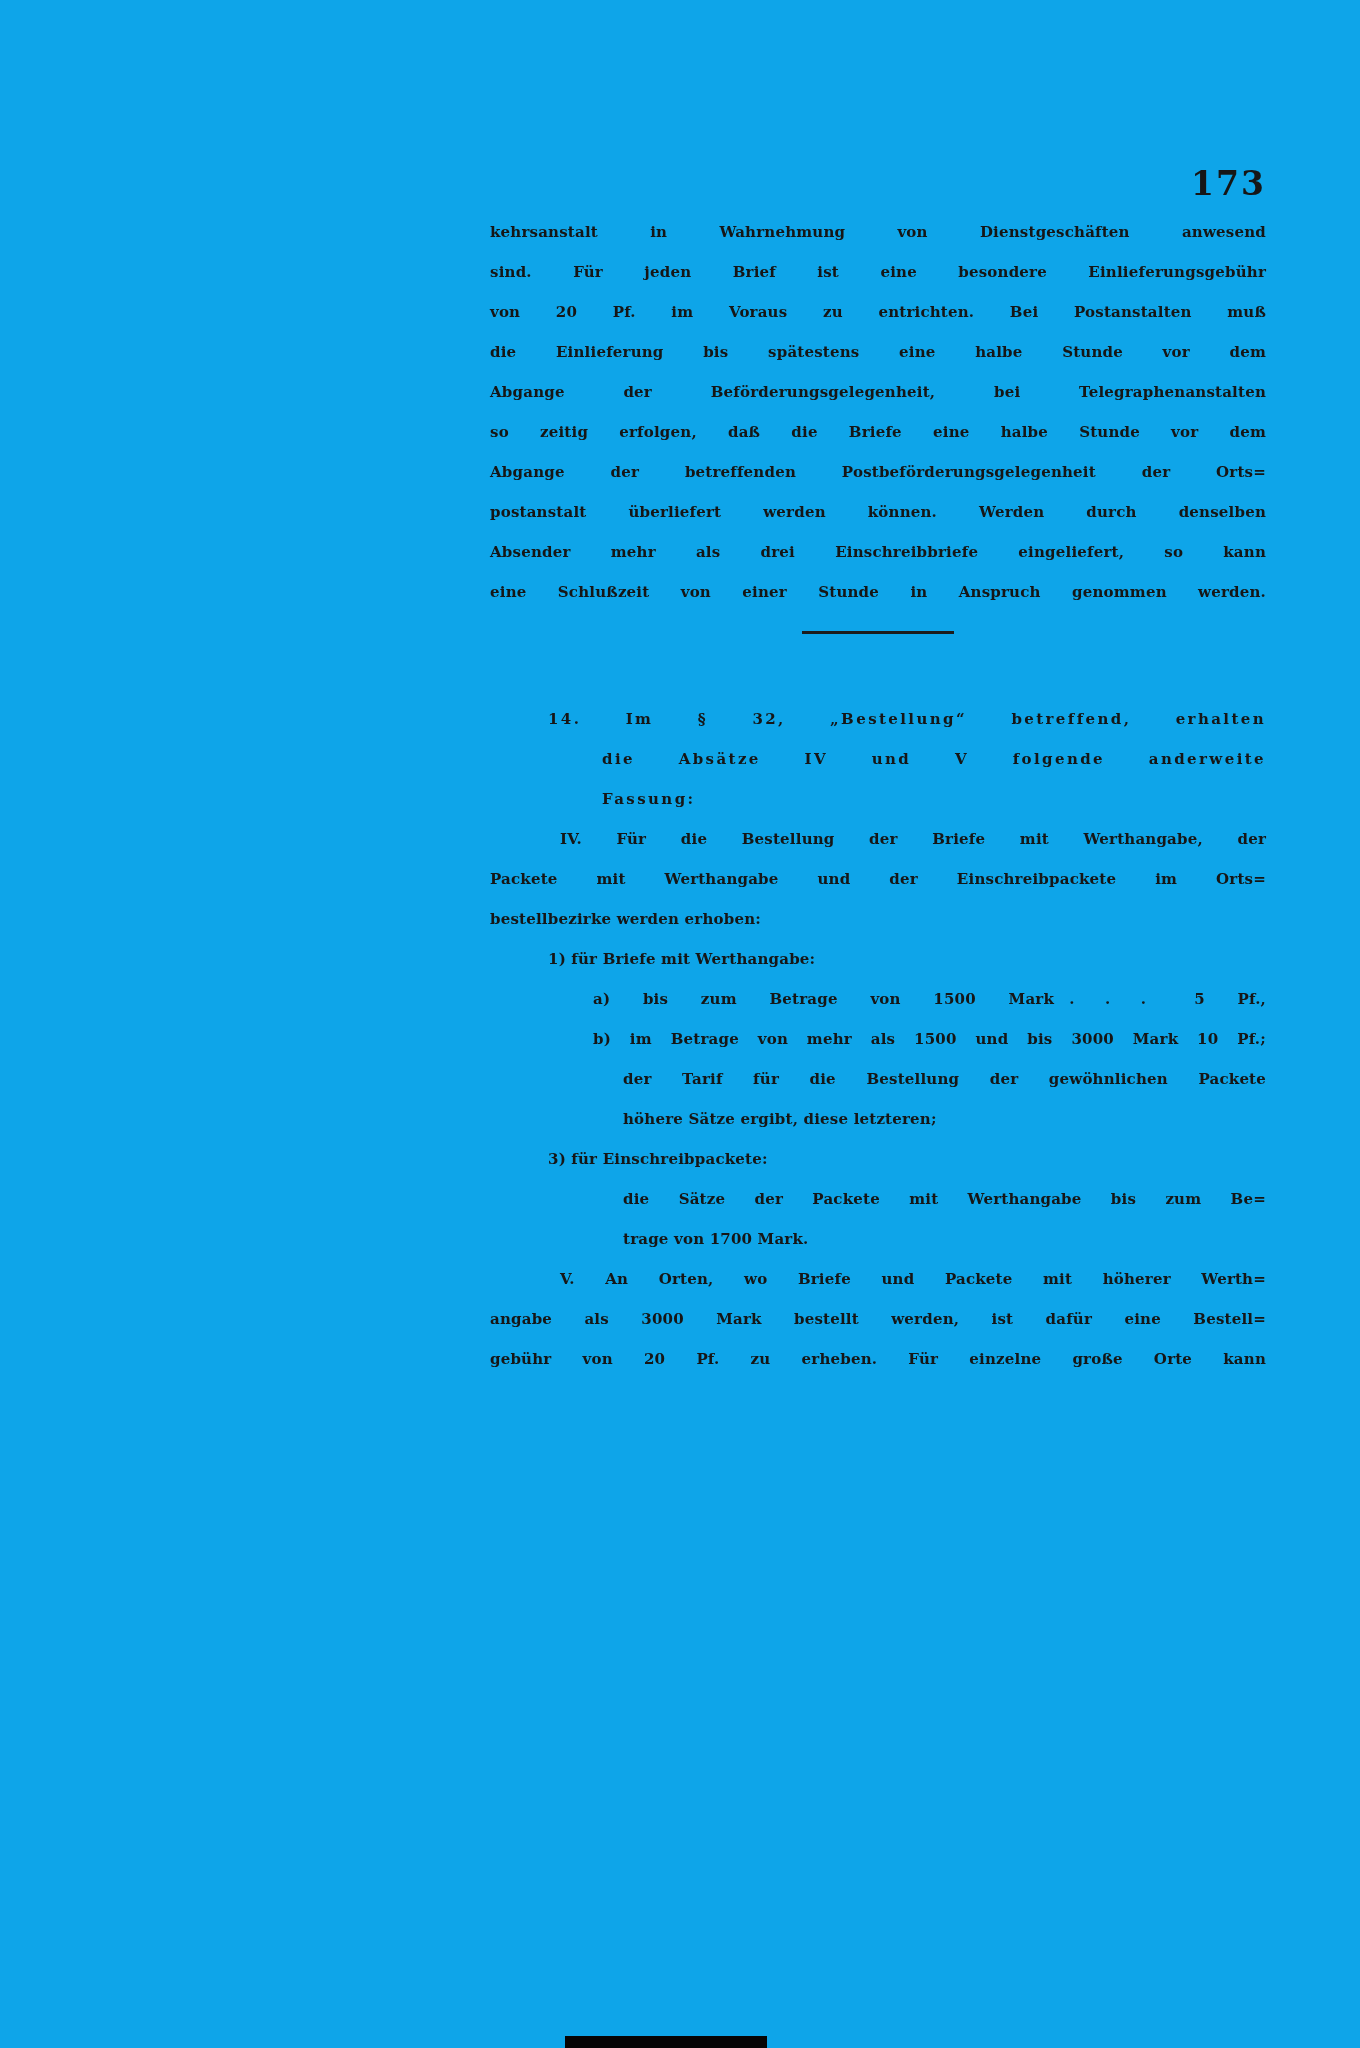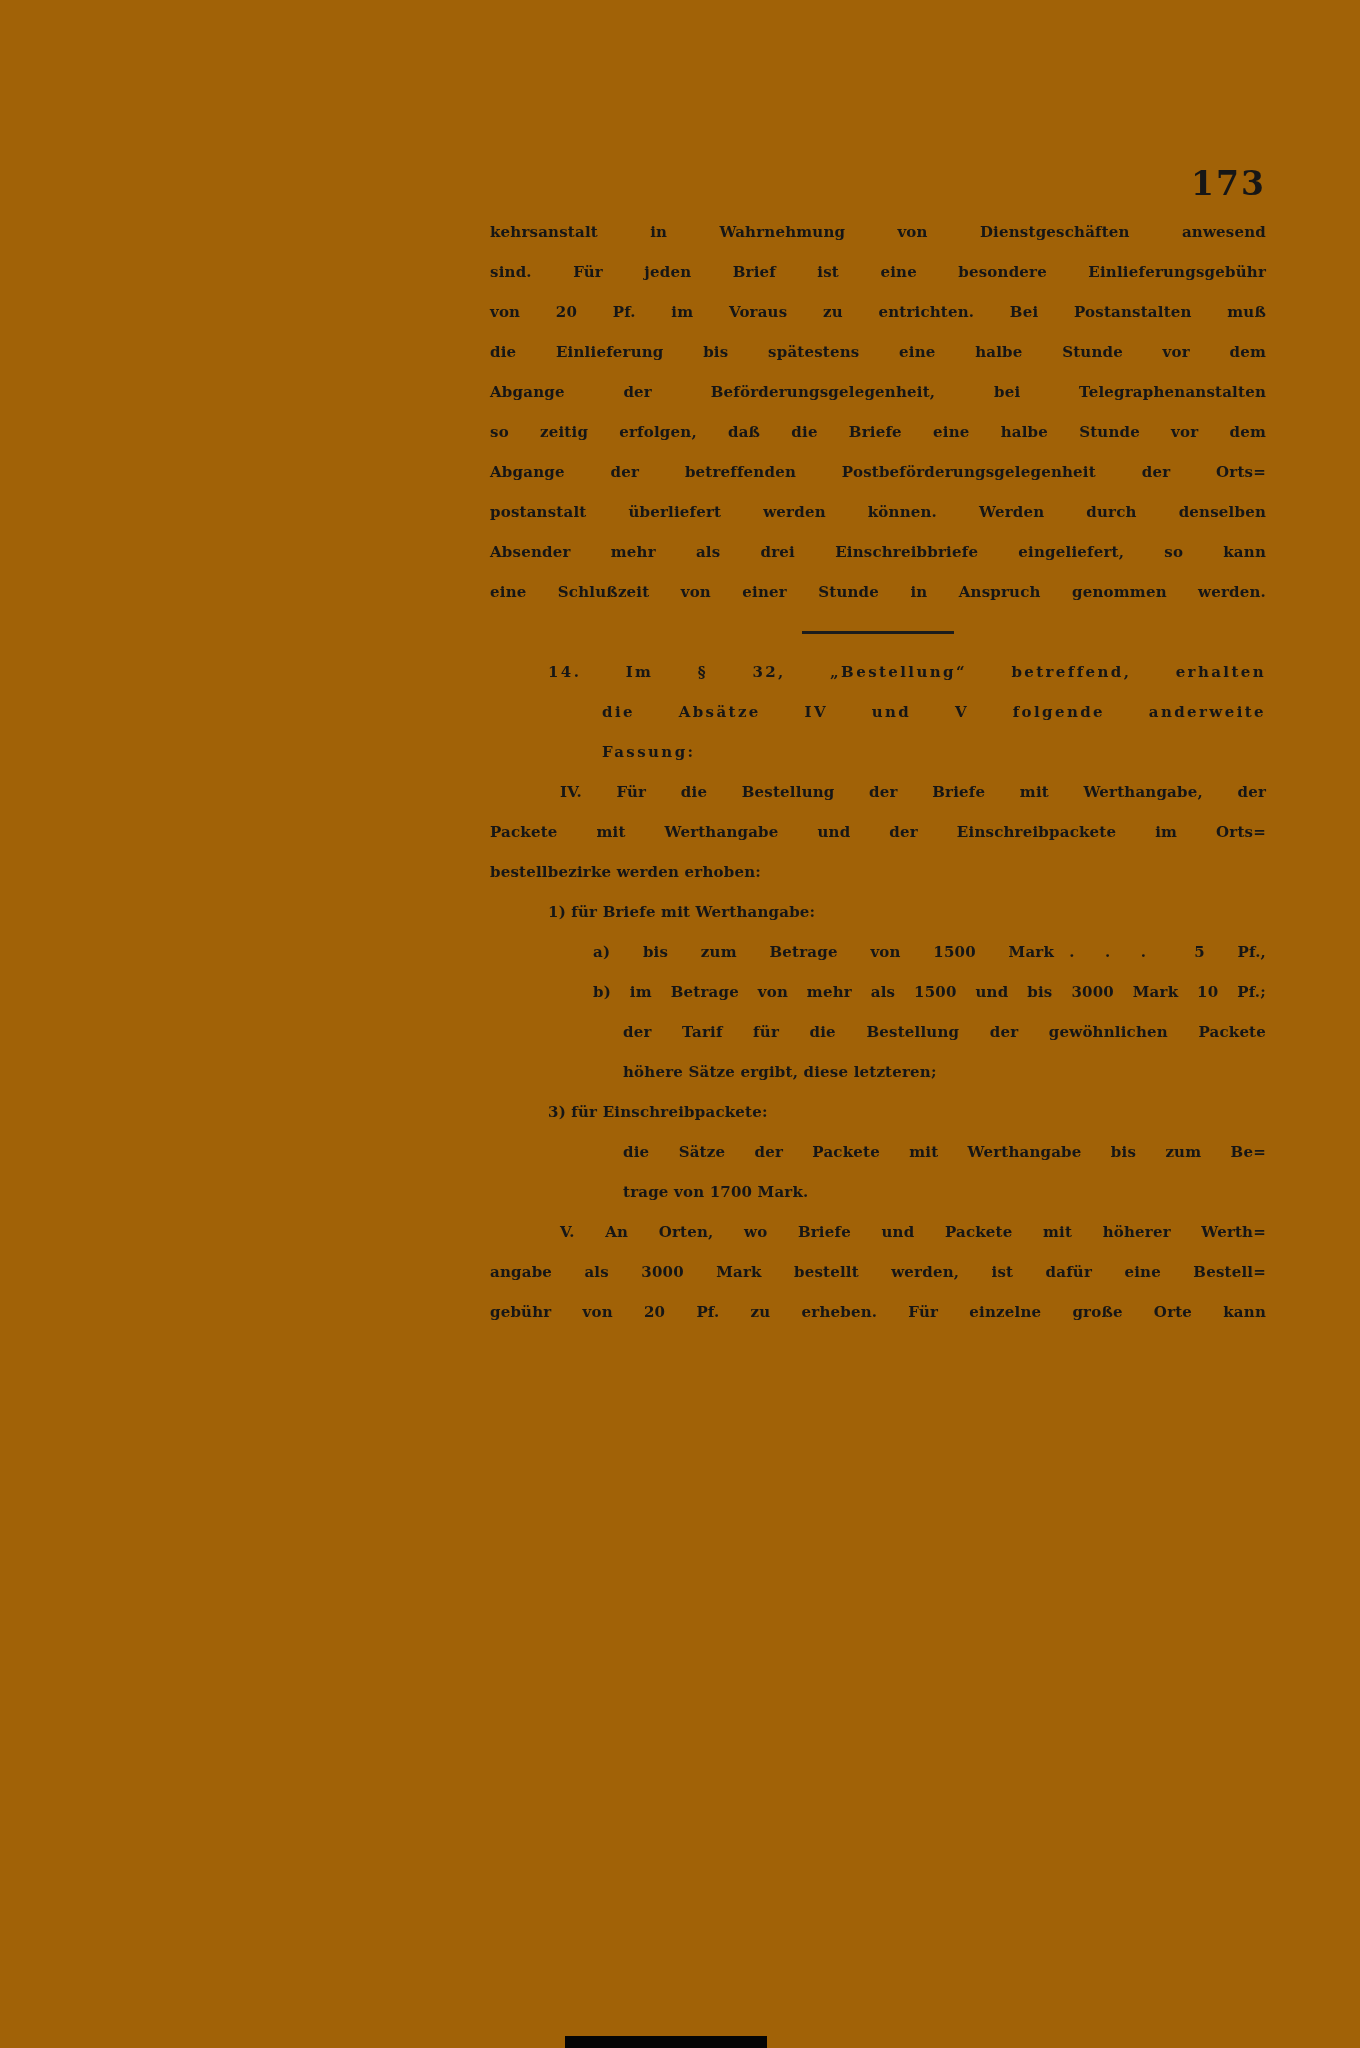--- a/index.html
+++ b/index.html
@@ -6,7 +6,7 @@
   .page{
     position:relative;
     width:1360px;height:2048px;
-    background:#a16207;
+    background:#0ea5e9;
     font-family:"DejaVu Serif", serif;
     color:#161616;
     overflow:hidden;

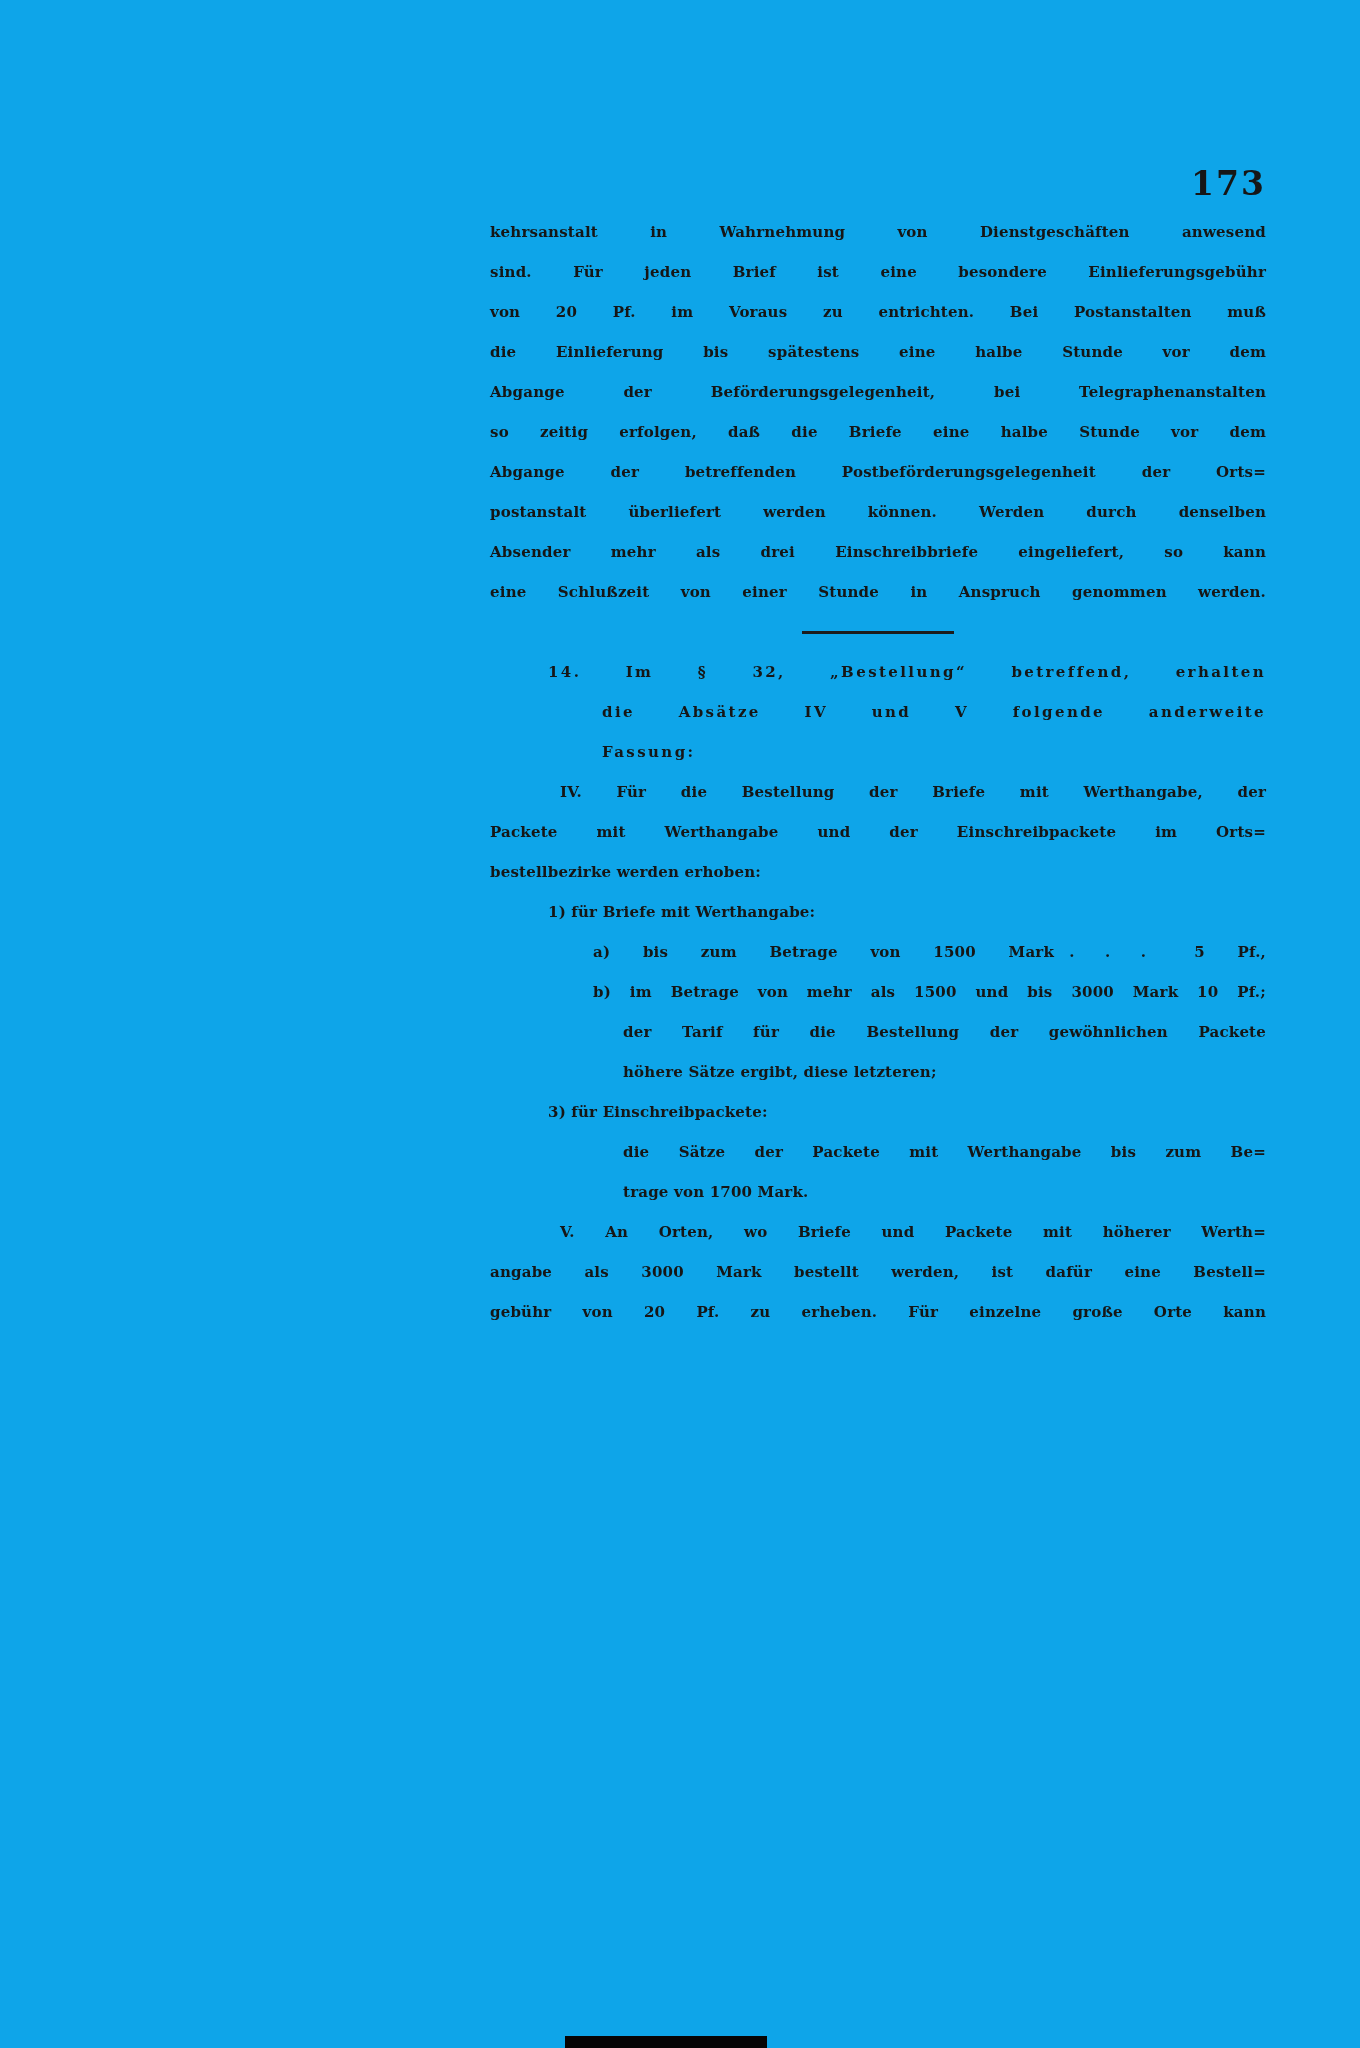--- a/index.html
+++ b/index.html
@@ -31,7 +31,7 @@
   .line.nj{text-align-last:left;}
   .block.heading .line{letter-spacing:2.4px;}
   
-  .i-h1f{padding-left:58px;}
+  .i-h1f{padding-left:58px;margin-top:47px;}
   .i-h1c{padding-left:112px;}
   .i-first{padding-left:70px;}
   .i-l1{padding-left:58px;}

